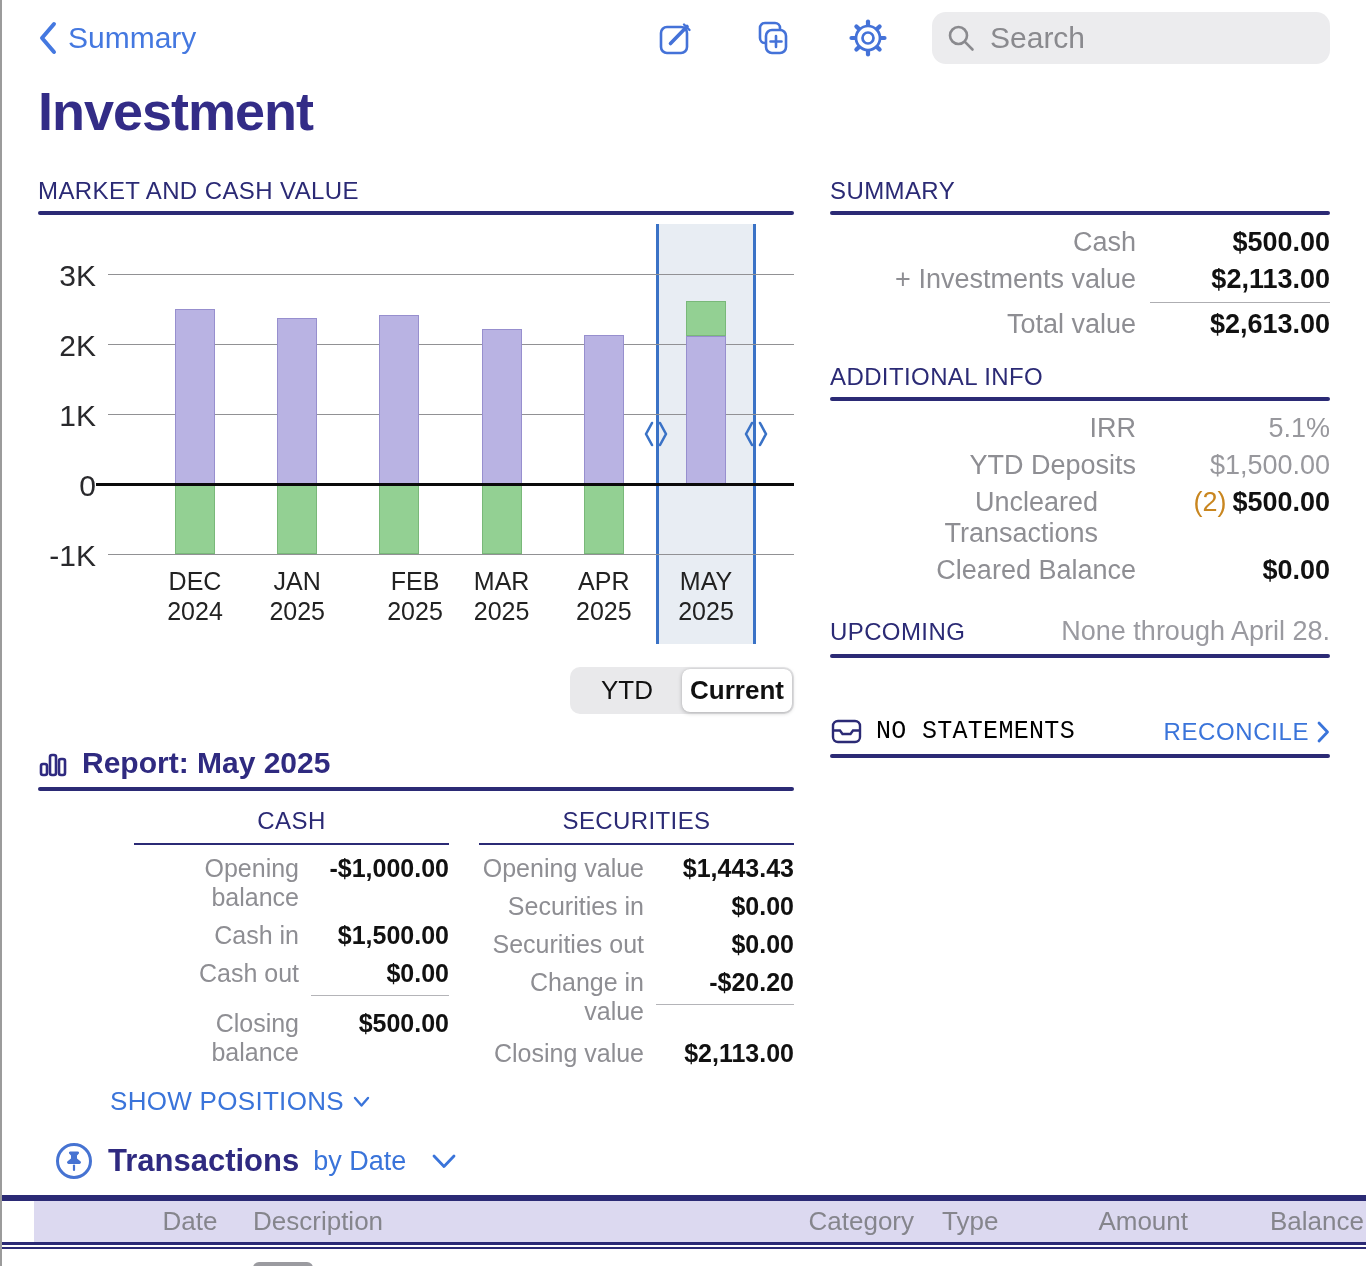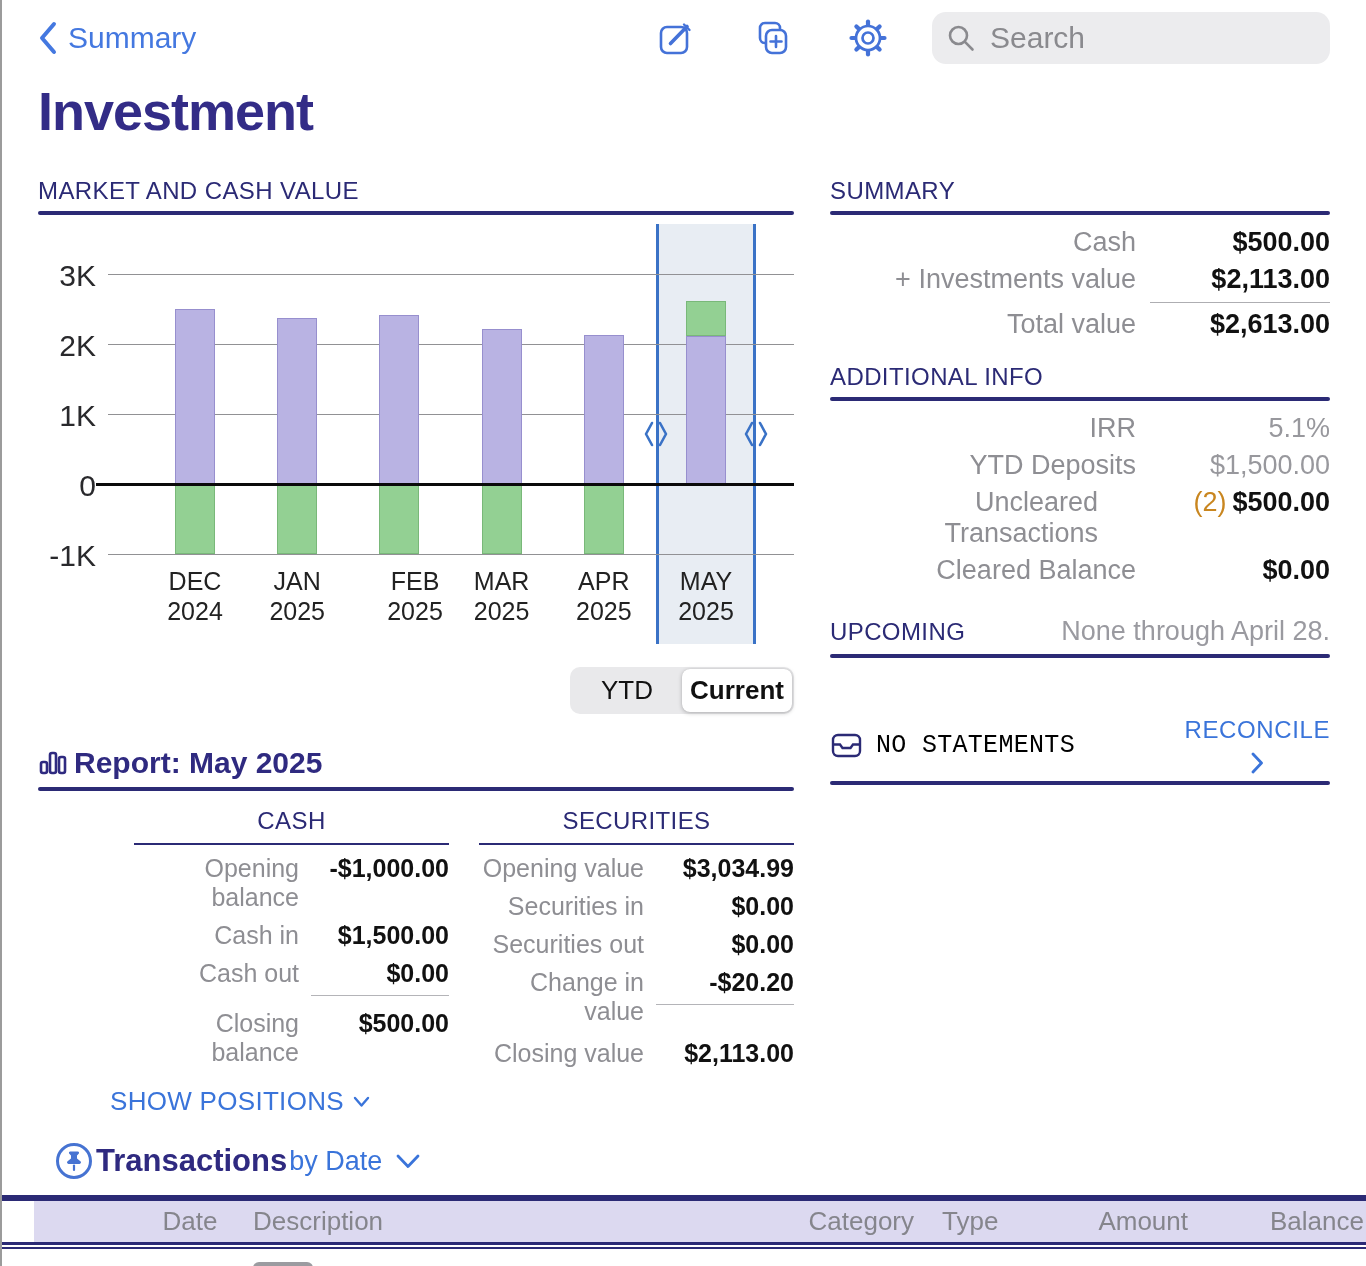--- a/index.html
+++ b/index.html
@@ -77,7 +77,7 @@
   .stmt-row { display:flex; align-items:center; margin-top:58px; gap:13px; }
   .stmt-label { font-size:25px; color:#000000; letter-spacing:.3px;font-family:Liberation Mono, monospace; }
   .stmt-spacer { flex:1; }
-  .stmt-action { display:flex; align-items:center; gap:8px; color:#3a74da; font-size:24px; letter-spacing:.6px;flex-direction:column; }
+  .stmt-action { display:flex; align-items:center; gap:8px; color:#3a74da; font-size:24px; letter-spacing:.6px; }
 
   
   .tx-head { display:flex; align-items:center; gap:2px; margin-top:24px; margin-left:16px; }

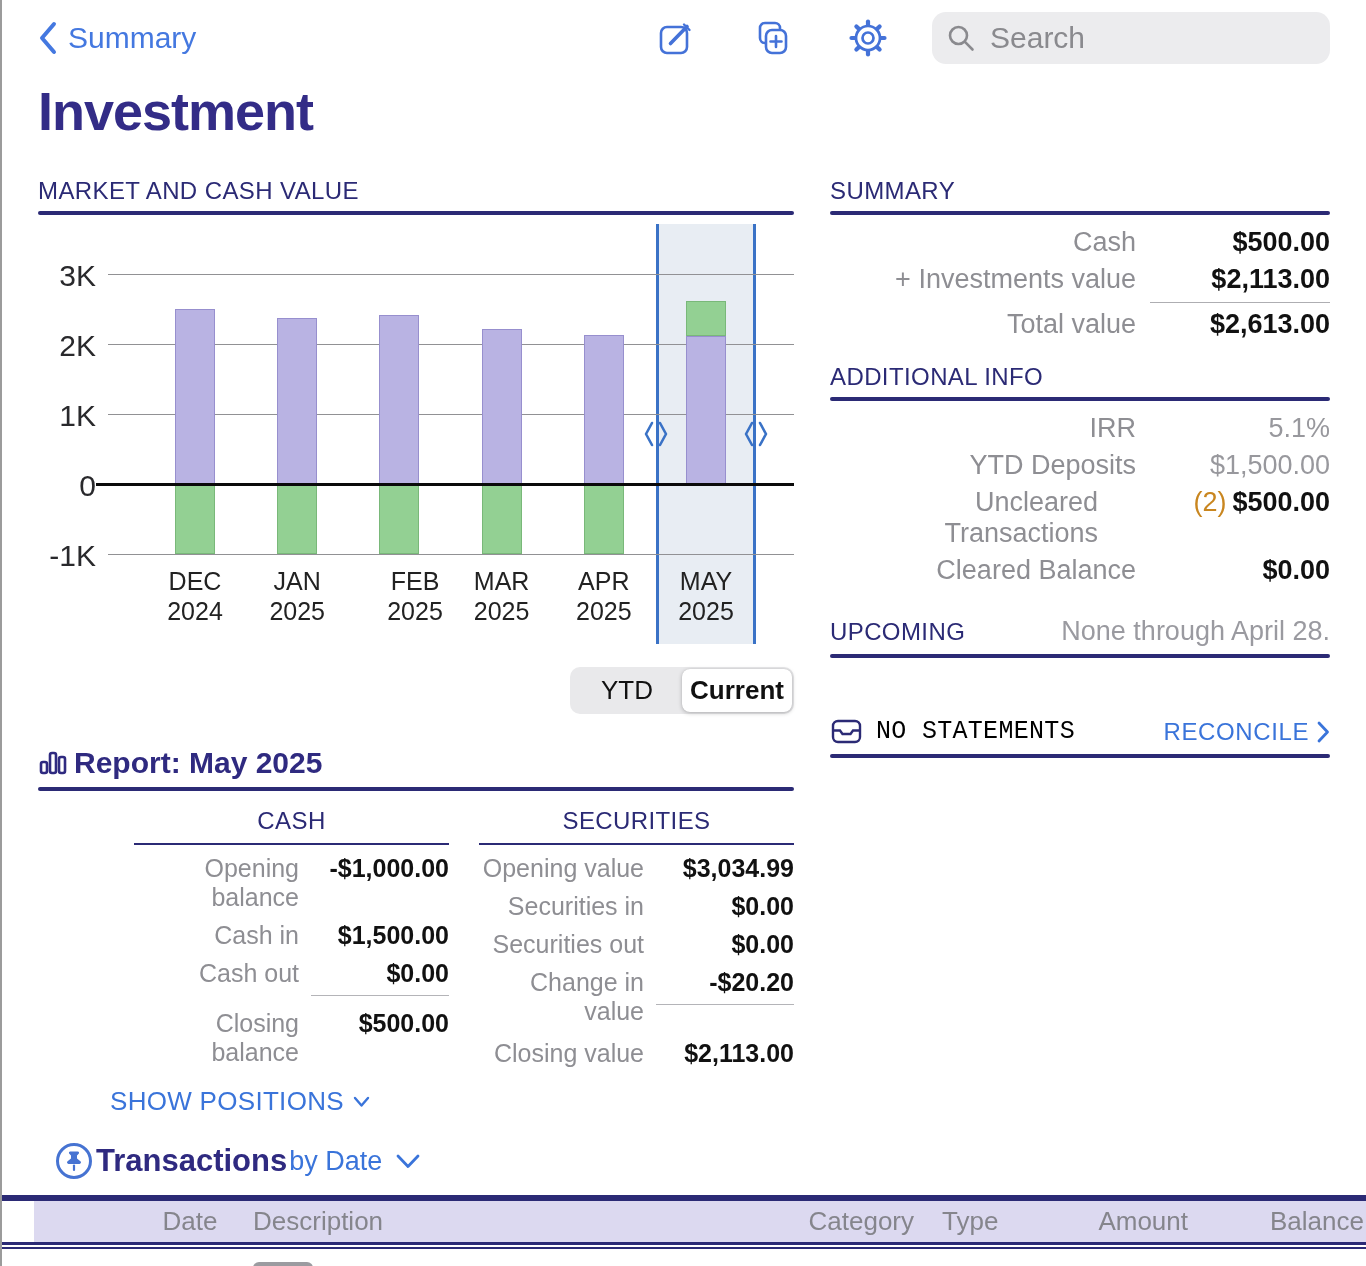--- a/index.html
+++ b/index.html
@@ -50,7 +50,7 @@
   .seg-opt.active { background:#fff; font-weight:700; box-shadow:0 1px 4px rgba(0,0,0,.25), 0 0 1px rgba(0,0,0,.12); }
 
   
-  .report-head { display:flex; align-items:center; gap:6px; margin-top:32px; }
+  .report-head { display:flex; align-items:flex-end; gap:14px; margin-top:32px; }
   .report-title { font-size:30px; font-weight:700; color:#2f2a80; }
   .report-cols { display:flex; gap:30px; margin-left:96px; margin-top:16px; }
   .rcol { width:315px; }

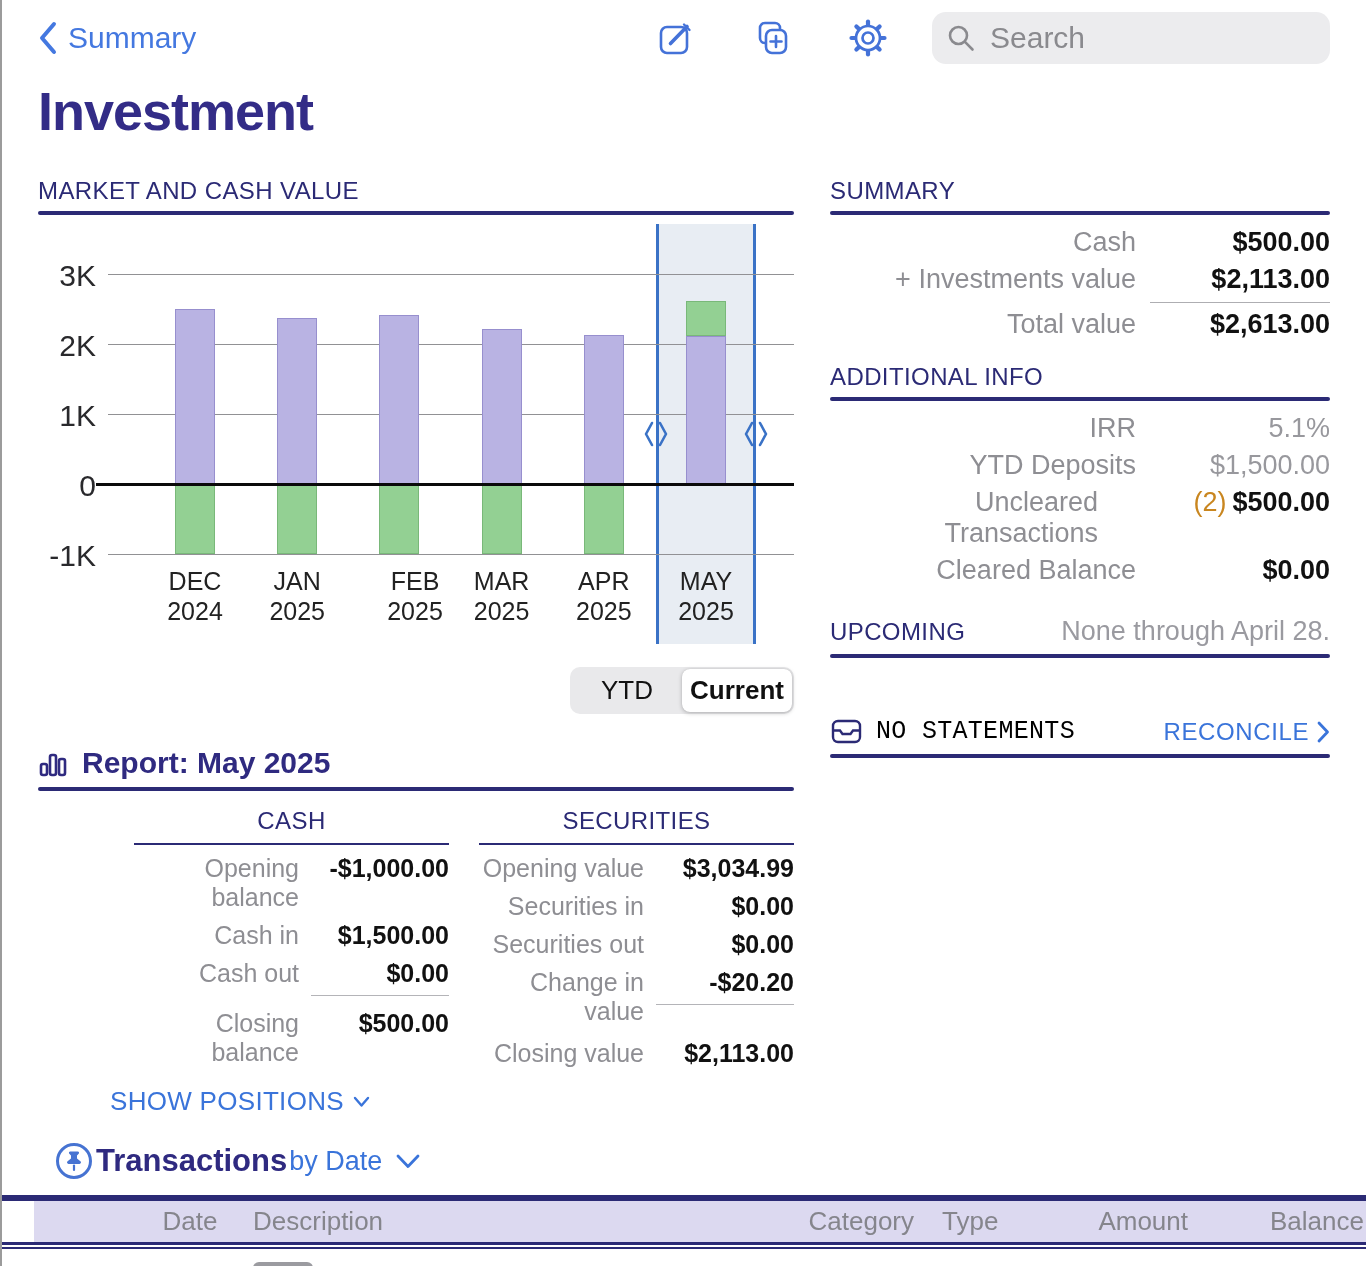--- a/index.html
+++ b/index.html
@@ -276,7 +276,7 @@
           <div class="rcol-head">SECURITIES</div>
           <div class="rrow">
               <span class="rlabel">Opening value</span>
-              <span class="rvalue">$3,034.99</span>
+              <span class="rvalue">$1,443.43</span>
             </div>
           <div class="rrow">
               <span class="rlabel">Securities in</span>

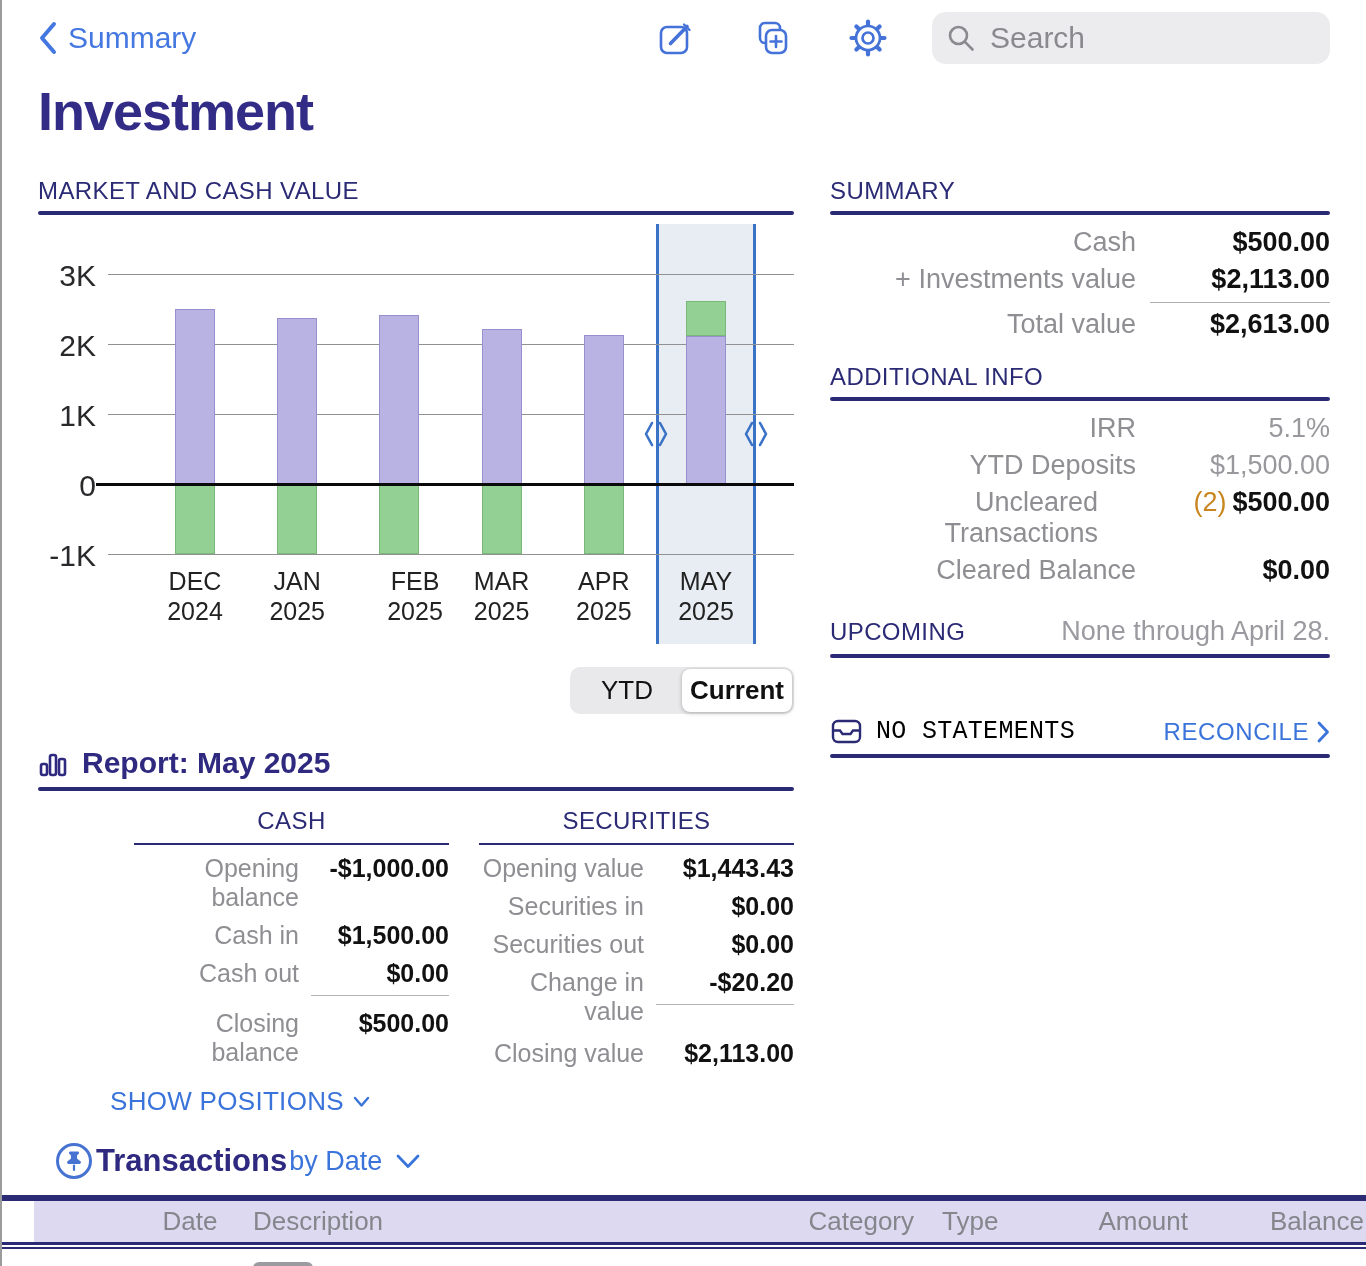--- a/index.html
+++ b/index.html
@@ -80,7 +80,7 @@
   .stmt-action { display:flex; align-items:center; gap:8px; color:#3a74da; font-size:24px; letter-spacing:.6px; }
 
   
-  .tx-head { display:flex; align-items:center; gap:2px; margin-top:24px; margin-left:16px; }
+  .tx-head { display:flex; align-items:center; gap:14px; margin-top:24px; margin-left:16px; }
   .tx-title { font-size:31px; font-weight:700; color:#2f2a80; }
   .tx-sort { color:#3a74da; font-size:27px; }
   .tx-chev { margin-left:12px; display:flex; }

